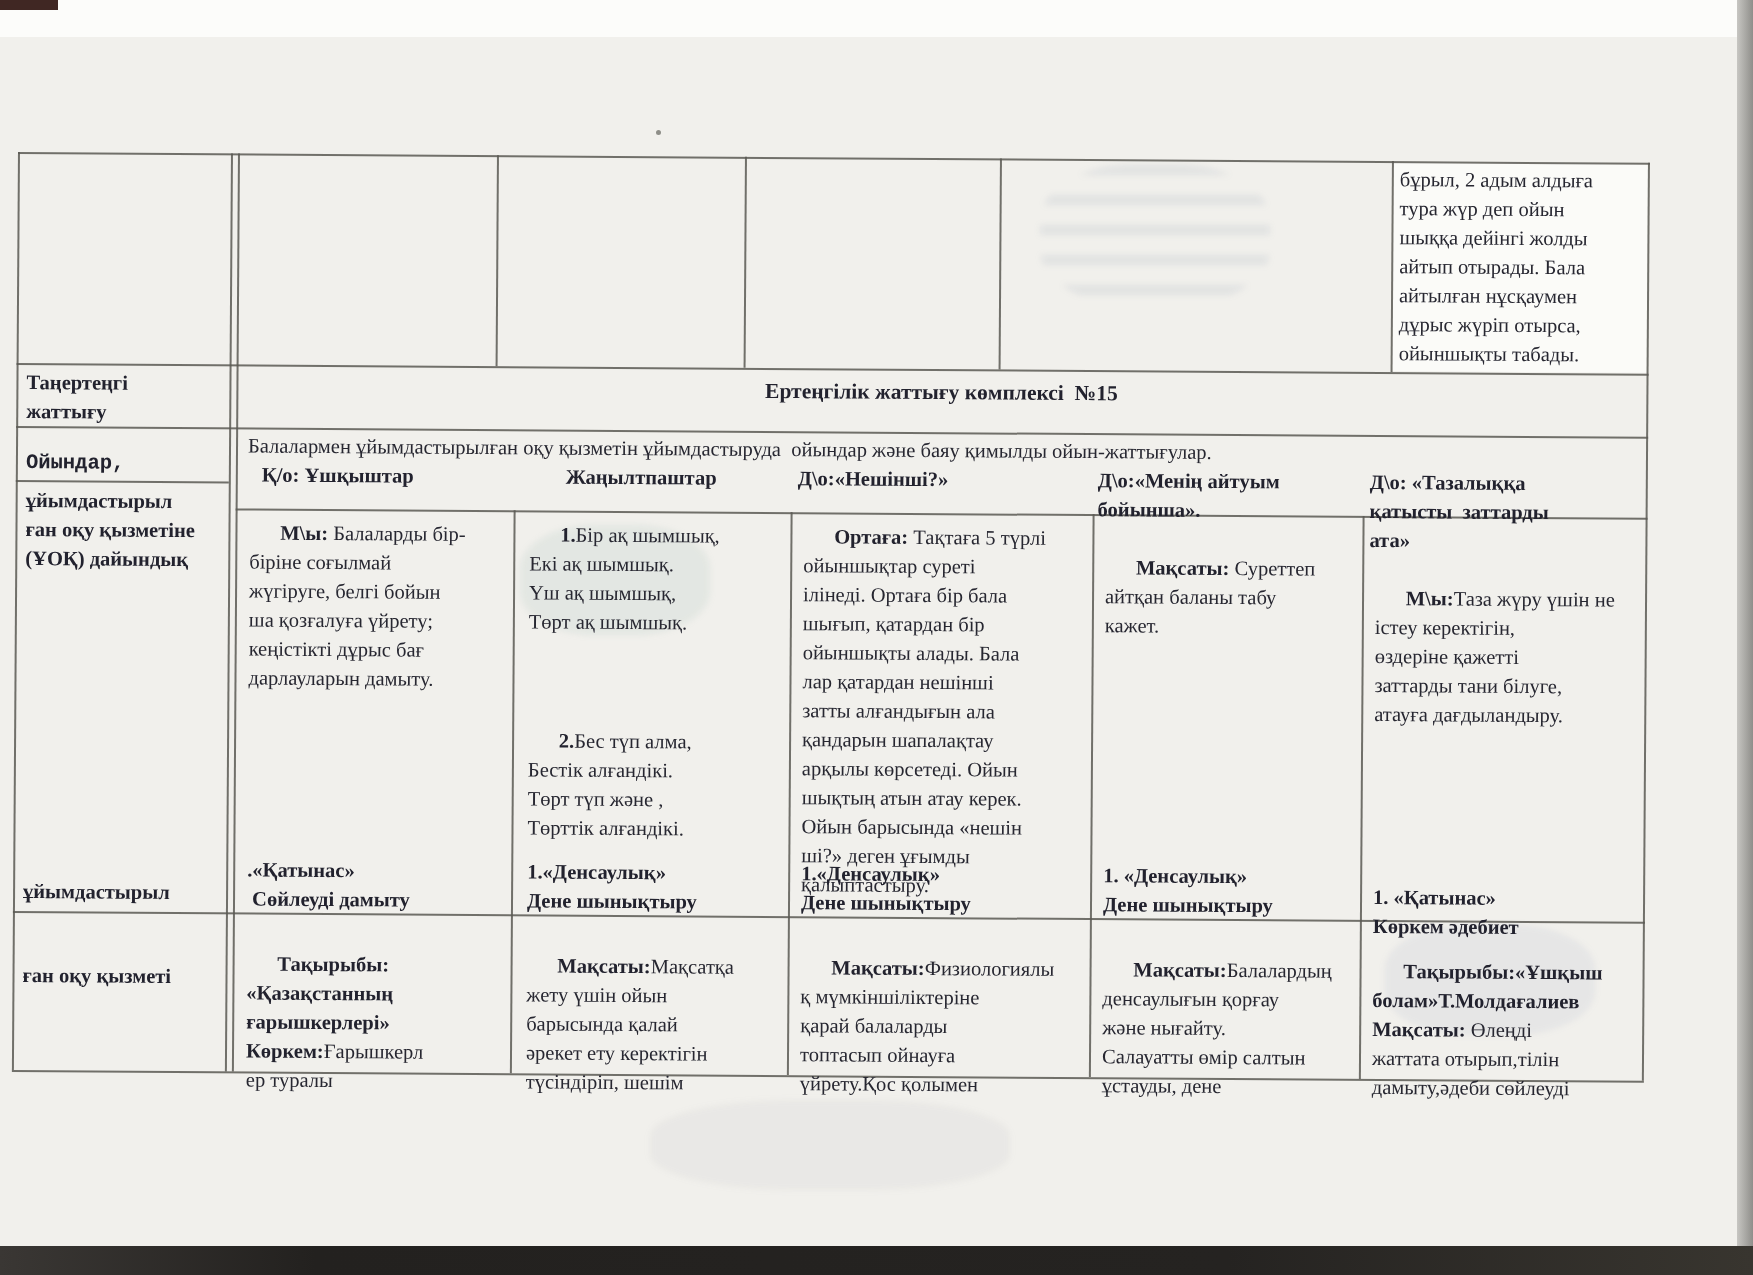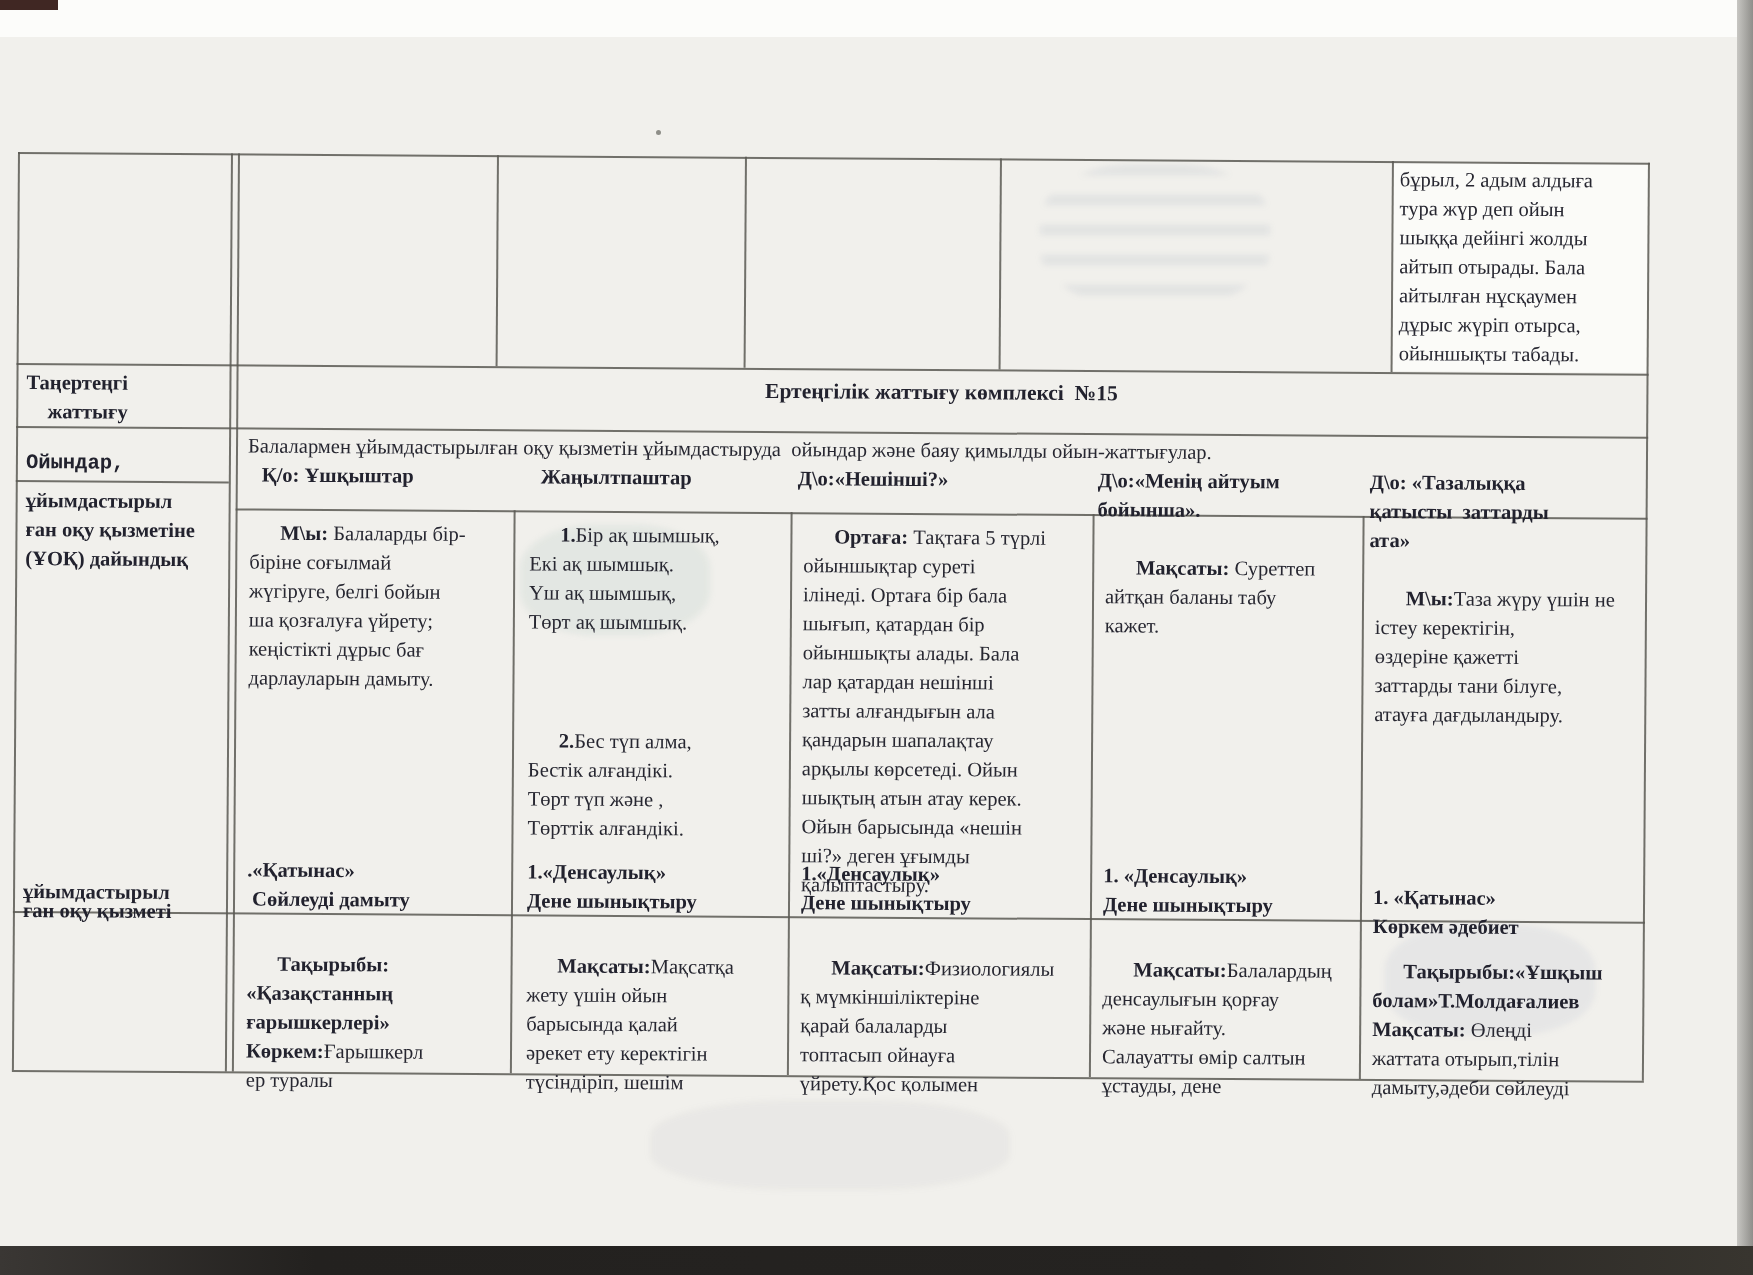--- a/index.html
+++ b/index.html
@@ -70,7 +70,7 @@
 дұрыс жүріп отырса,
 ойыншықты табады.</div>
 
-    <div class="t bold" style="left:28px;top:368px;text-align:right;">Таңертеңгі
+    <div class="t bold" style="left:28px;top:368px;">Таңертеңгі
 жаттығу</div>
     <div class="t bold title" style="left:238px;top:372px;width:1410px;">Ертеңгілік жаттығу көмплексі  №15</div>
 

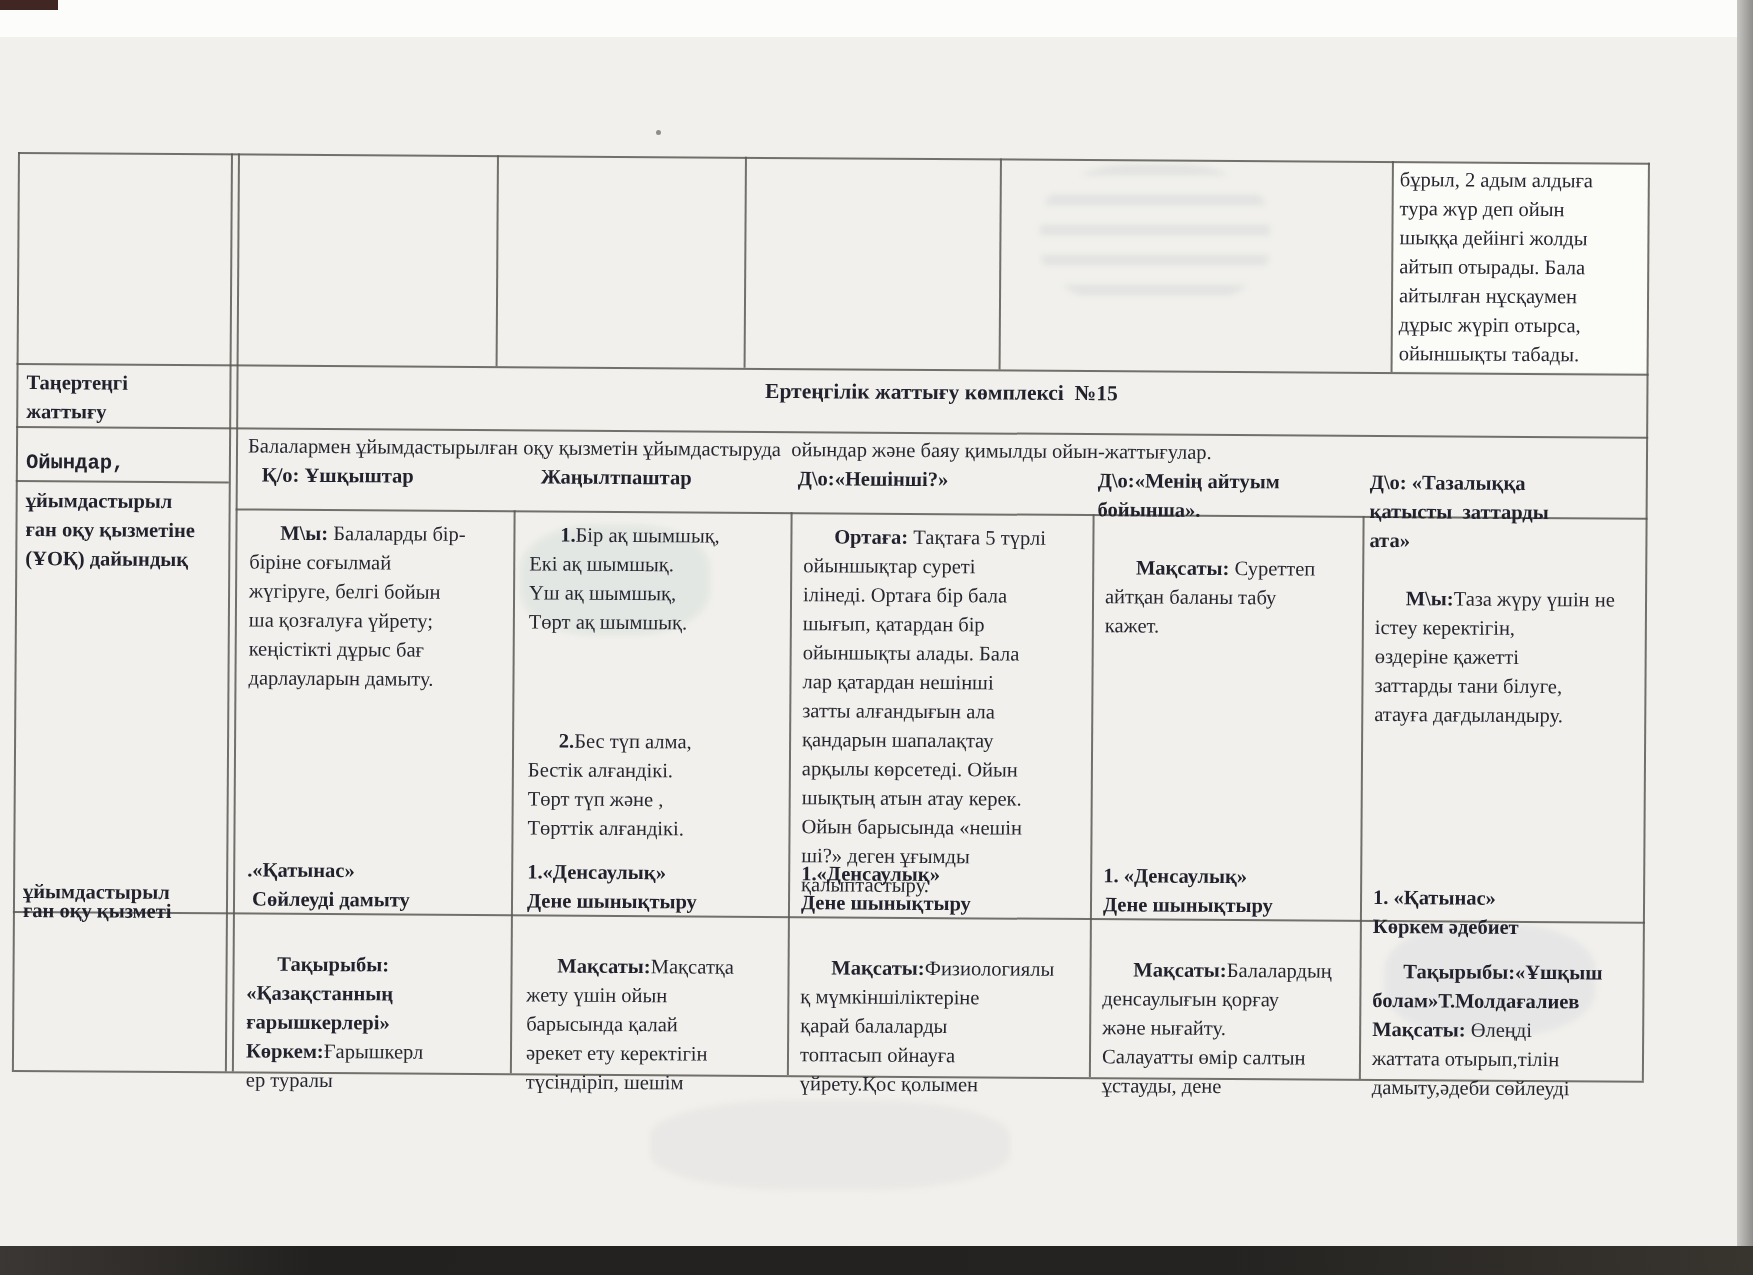--- a/index.html
+++ b/index.html
@@ -84,7 +84,7 @@
     <div class="t" style="left:250px;top:430px;">Балалармен ұйымдастырылған оқу қызметін ұйымдастыруда  ойындар және баяу қимылды ойын-жаттығулар.</div>
 
     <div class="t bold" style="left:264px;top:459px;">Қ/о: Ұшқыштар</div>
-    <div class="t bold" style="left:543px;top:459px;">Жаңылтпаштар</div>
+    <div class="t bold" style="left:568px;top:459px;">Жаңылтпаштар</div>
     <div class="t bold" style="left:800px;top:459px;">Д\о:«Нешінші?»</div>
     <div class="t bold" style="left:1100px;top:459px;">Д\о:«Менің айтуым
 бойынша».</div>

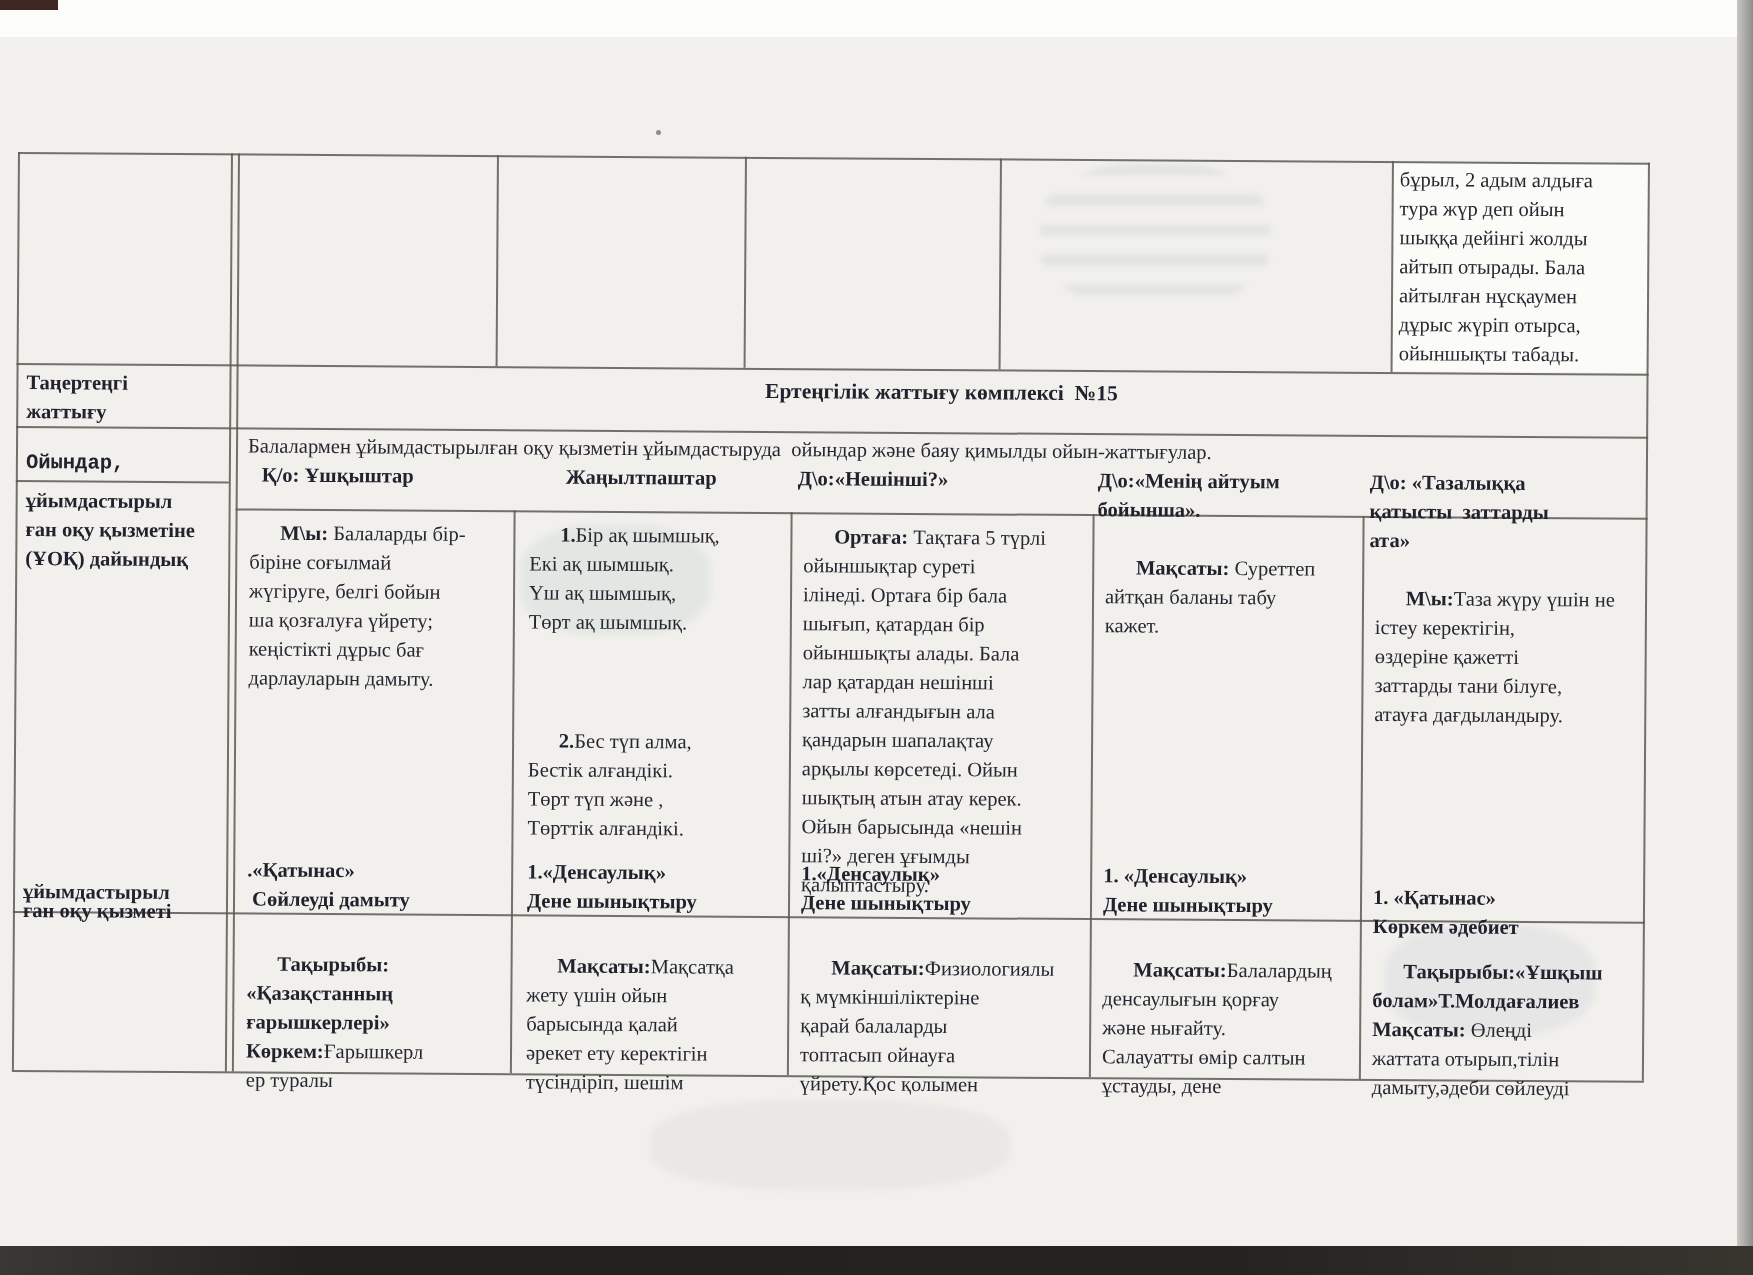--- a/index.html
+++ b/index.html
@@ -79,7 +79,7 @@
 ған оқу қызметіне
 (ҰОҚ) дайындық</div>
     <div class="t bold" style="left:28px;top:877px;">ұйымдастырыл</div>
-    <div class="t bold" style="left:28px;top:896px;">ған оқу қызметі</div>
+    <div class="t bold" style="left:28px;top:961px;">ған оқу қызметі</div>
 
     <div class="t" style="left:250px;top:430px;">Балалармен ұйымдастырылған оқу қызметін ұйымдастыруда  ойындар және баяу қимылды ойын-жаттығулар.</div>
 

